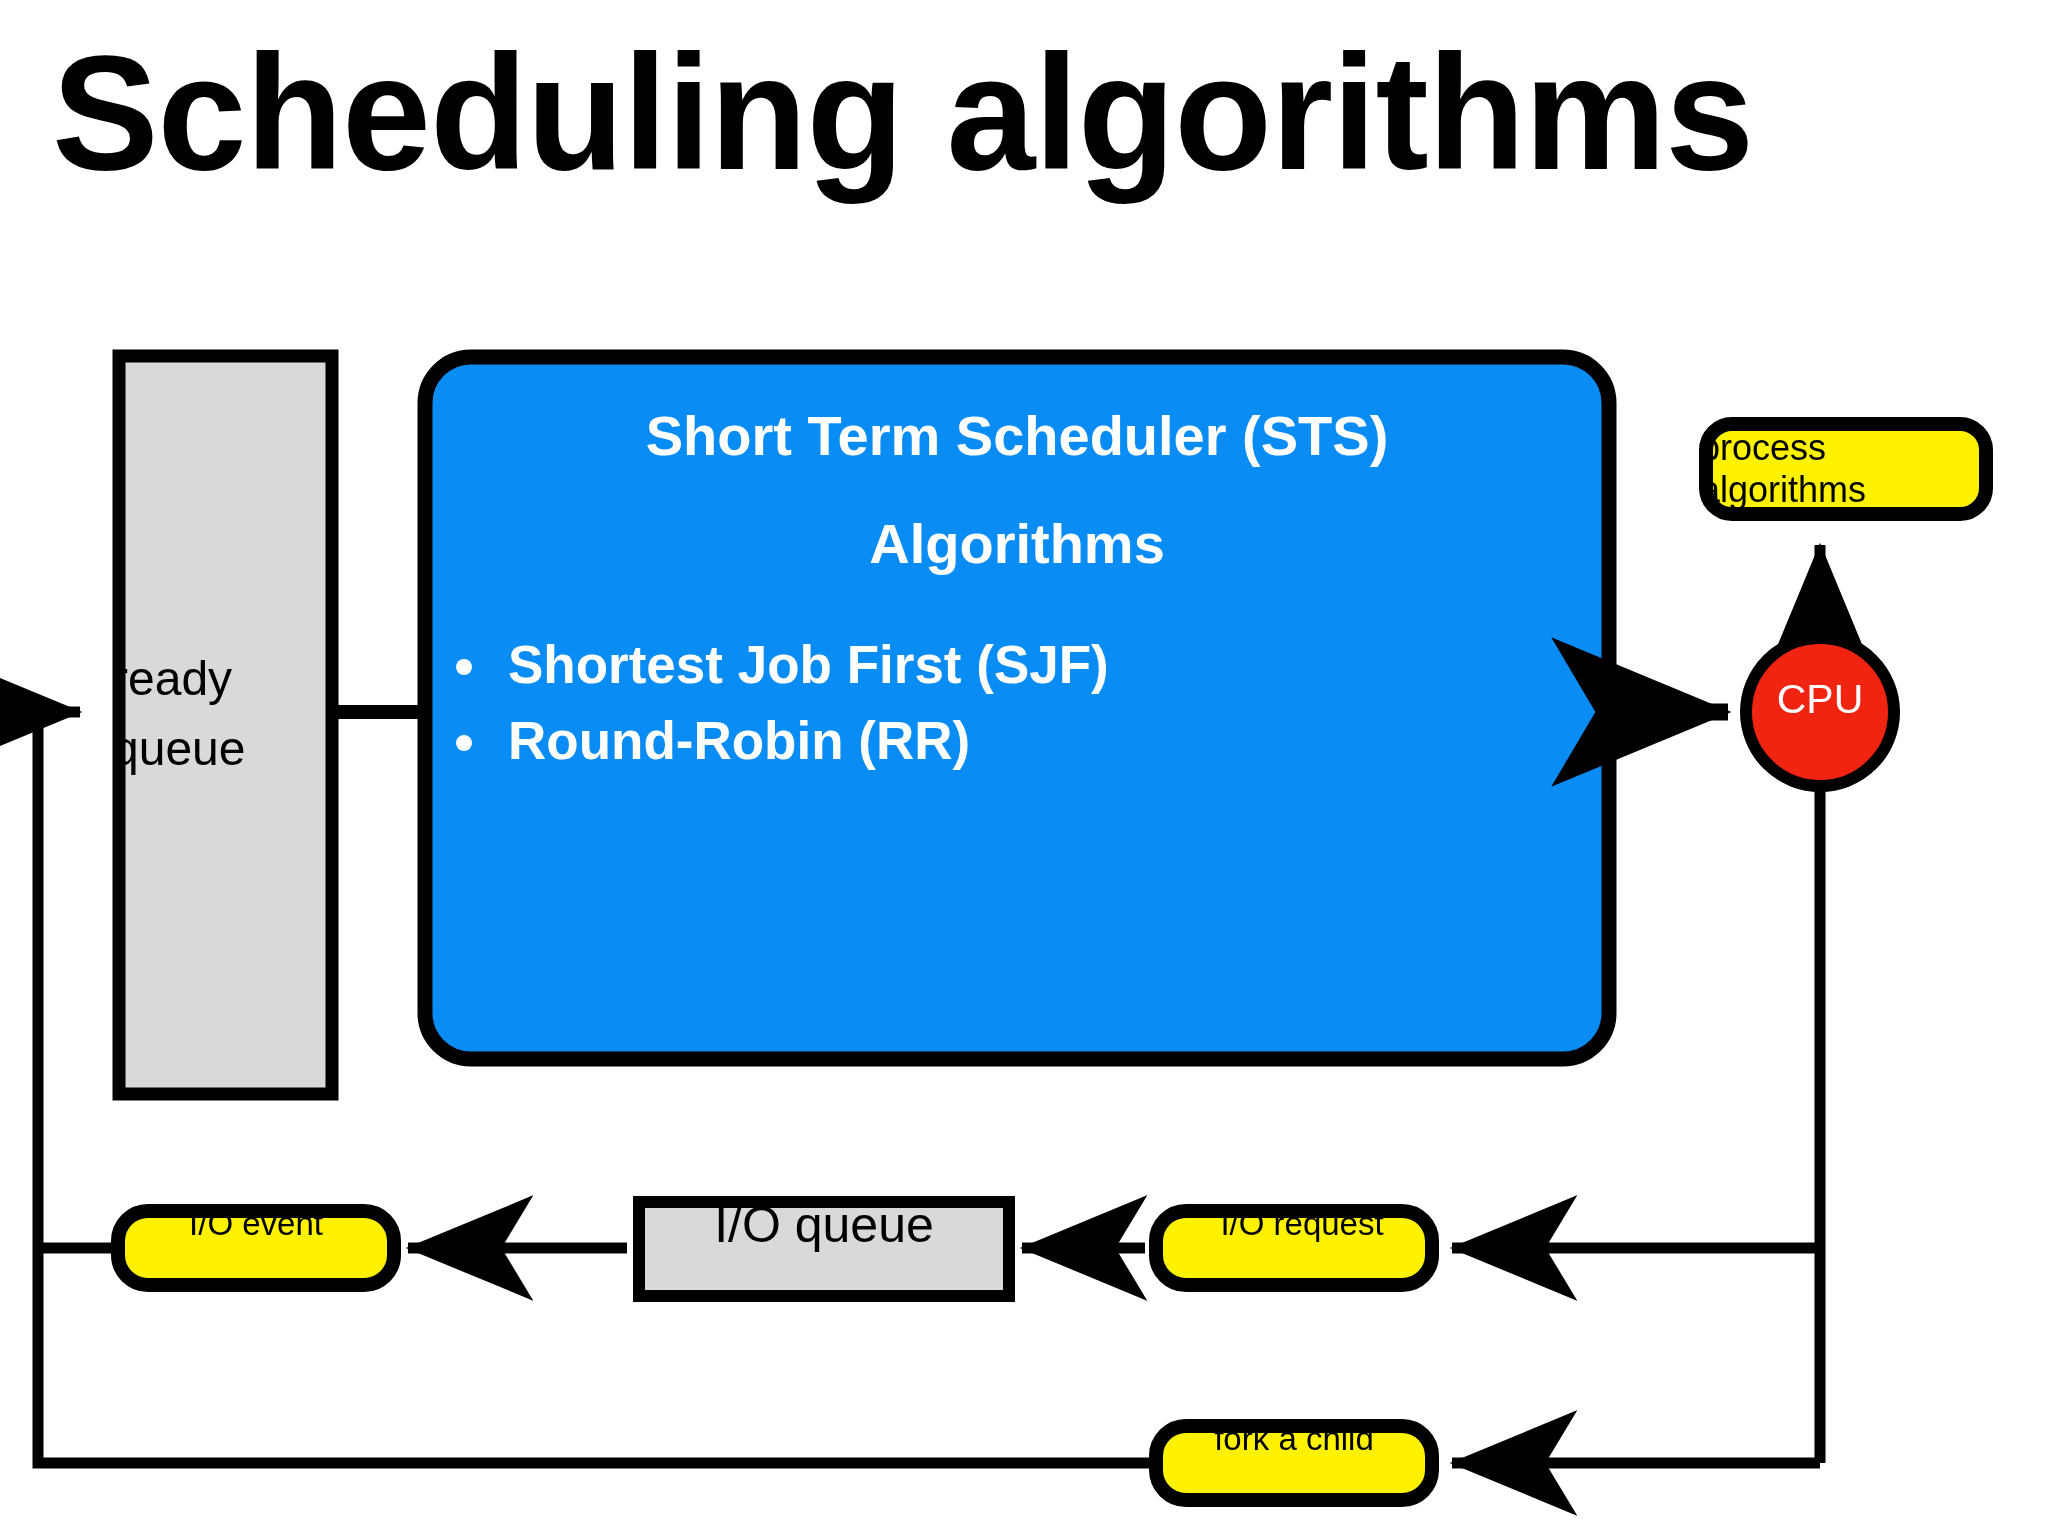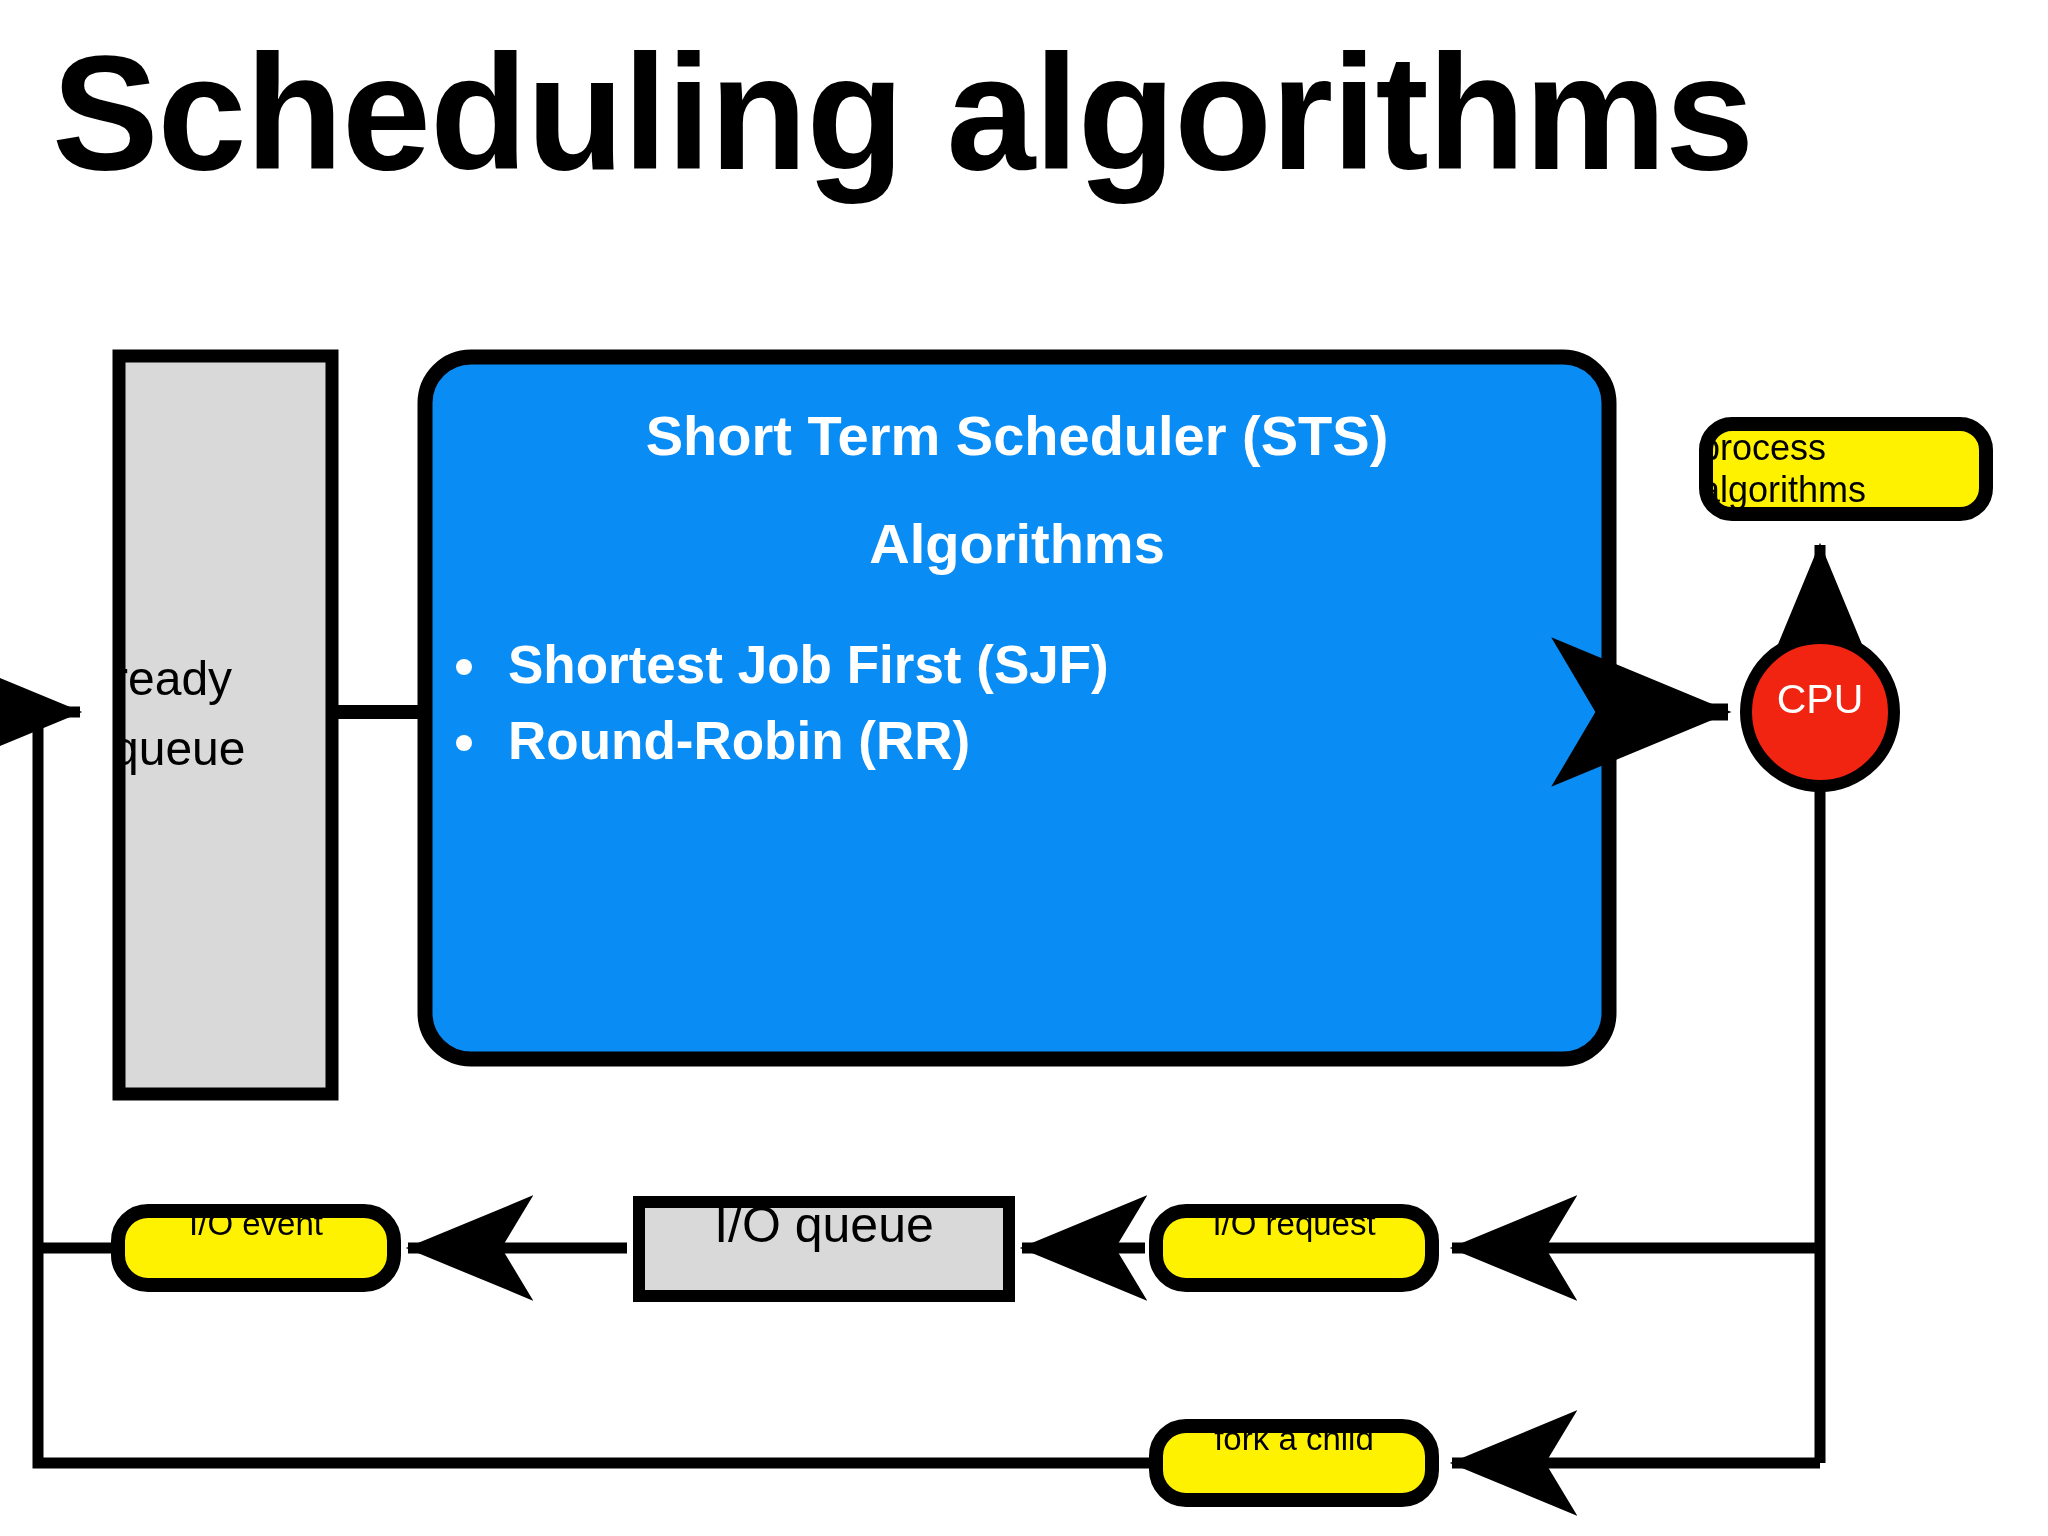--- a/index.html
+++ b/index.html
@@ -74,6 +74,7 @@
   #io-request-label {
     left: 1150px; top: 1205px; width: 288px; height: 86px;
     font-size: 33px;
+    padding-left: 8px;
   }
   #fork-child-label {
     left: 1150px; top: 1420px; width: 288px; height: 86px;

